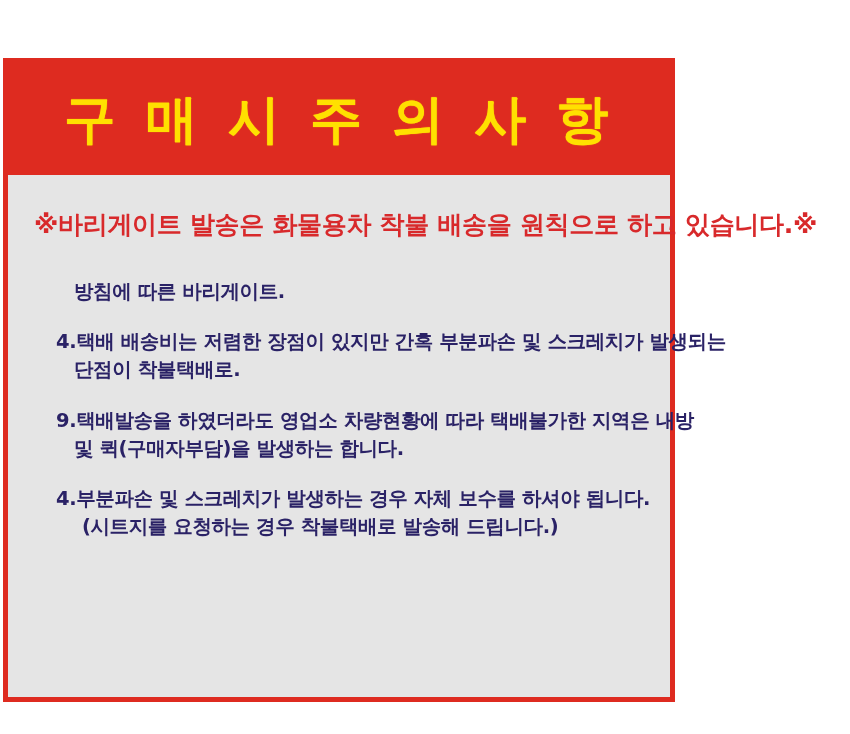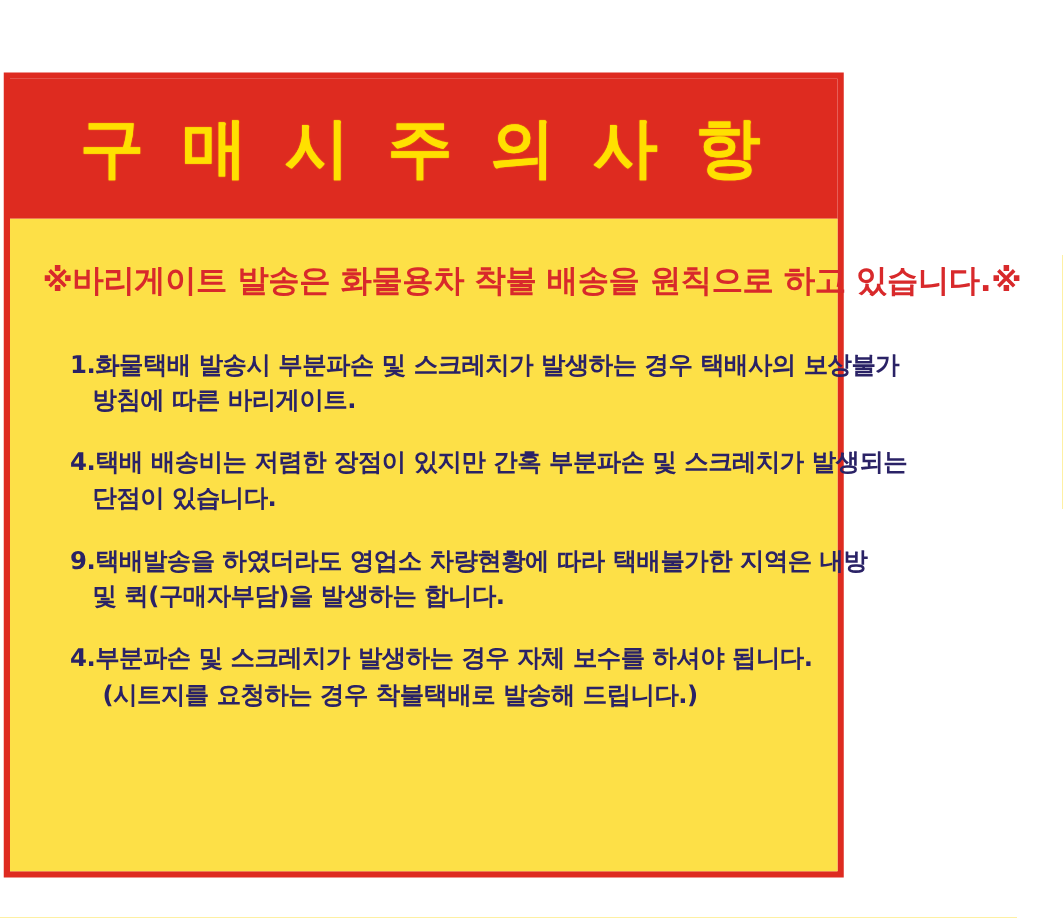--- a/index.html
+++ b/index.html
@@ -49,7 +49,7 @@
 
   .notice-body {
     flex: 1 1 auto;
-    background: #fde047;
+    background: #e5e5e5;
     padding: 36px 26px 0 26px;
     box-sizing: border-box;
   }

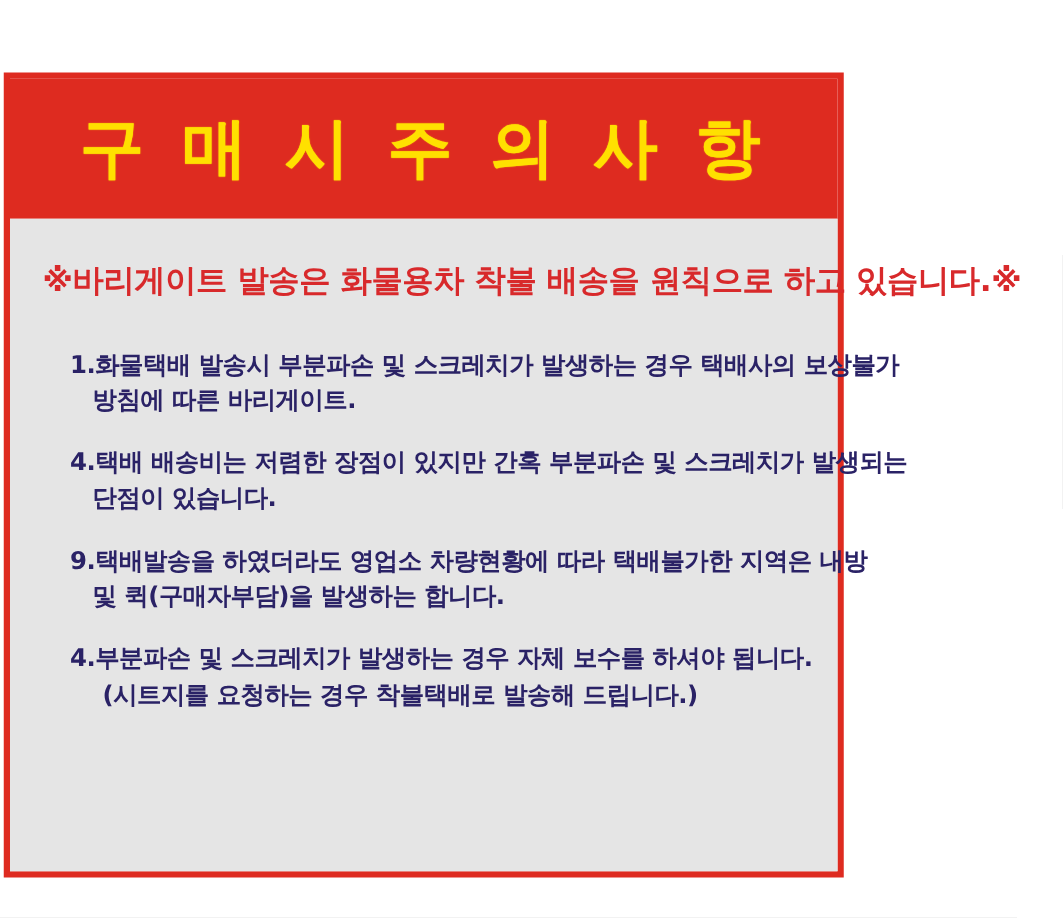--- a/index.html
+++ b/index.html
@@ -112,7 +112,6 @@
     <ul class="notice-list">
 
       <li class="notice-item">
-        <span class="item-line-1">1.화물택배 발송시 부분파손 및 스크레치가 발생하는 경우 택배사의 보상불가</span>
         <span class="item-line-2">방침에 따른 바리게이트.</span>
       </li>
 

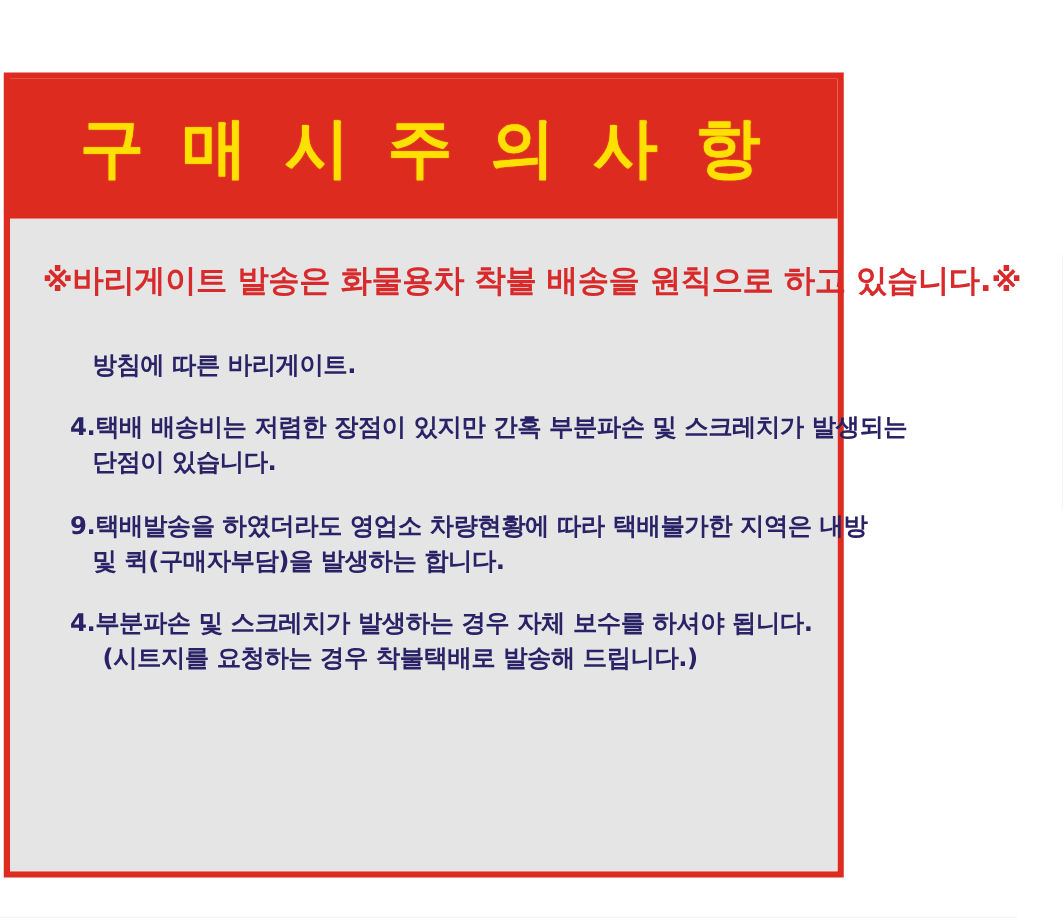--- a/index.html
+++ b/index.html
@@ -117,7 +117,7 @@
 
       <li class="notice-item">
         <span class="item-line-1">4.택배 배송비는 저렴한 장점이 있지만 간혹 부분파손 및 스크레치가 발생되는</span>
-        <span class="item-line-2">단점이 있습니다.</span>
+        <span class="item-line-2">단점이 착불택배로.</span>
       </li>
 
       <li class="notice-item">

